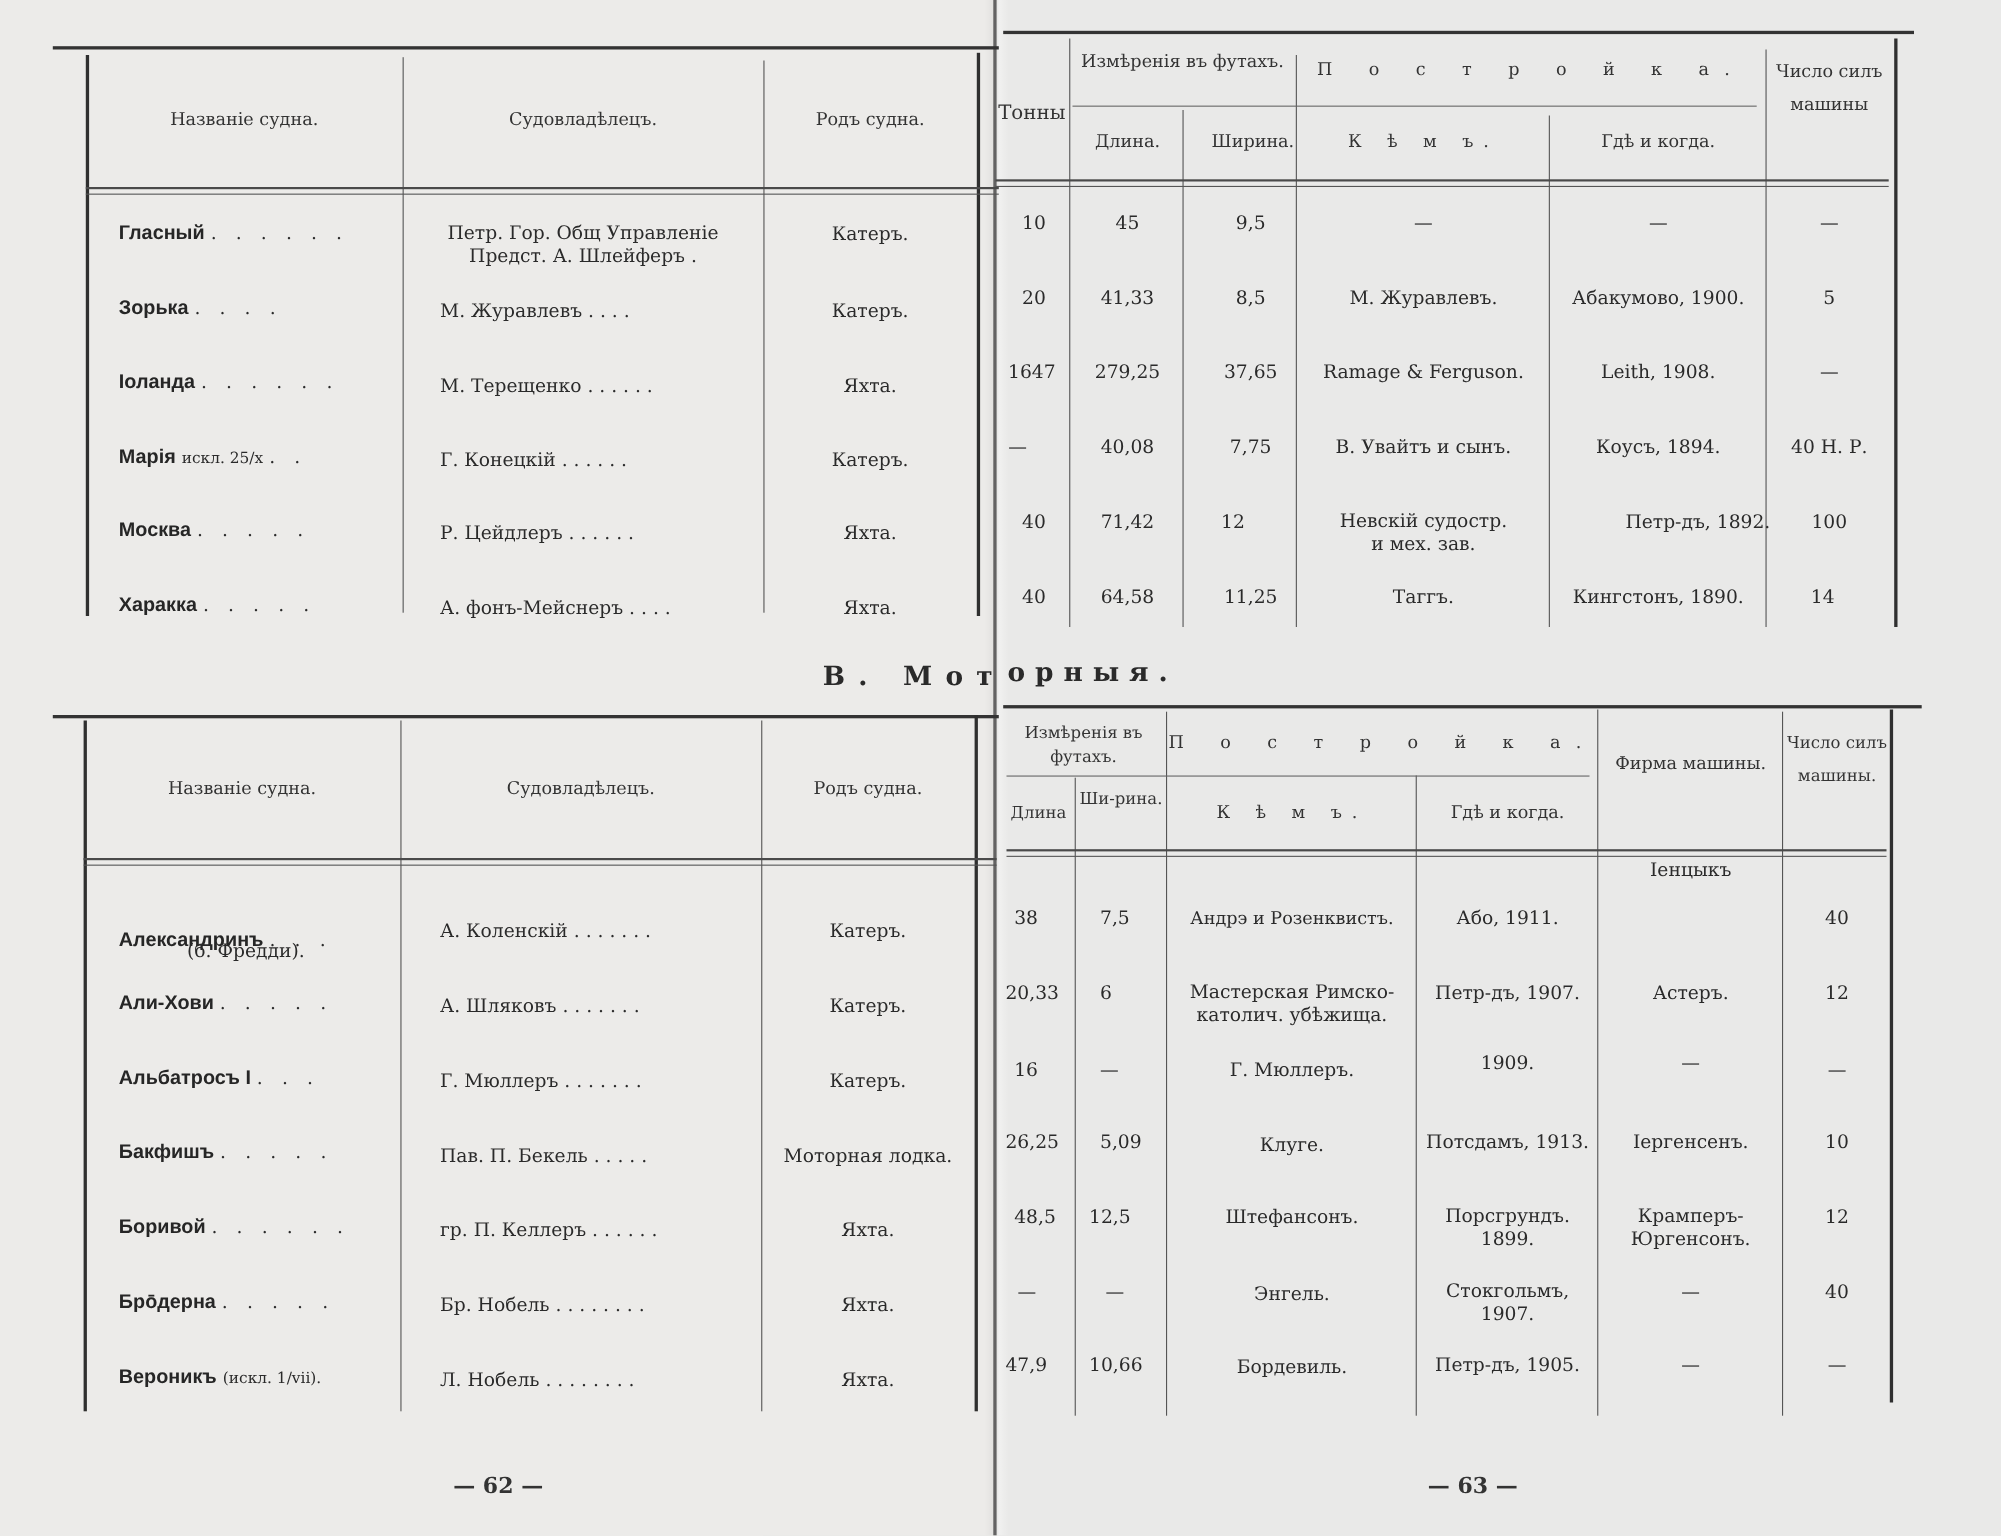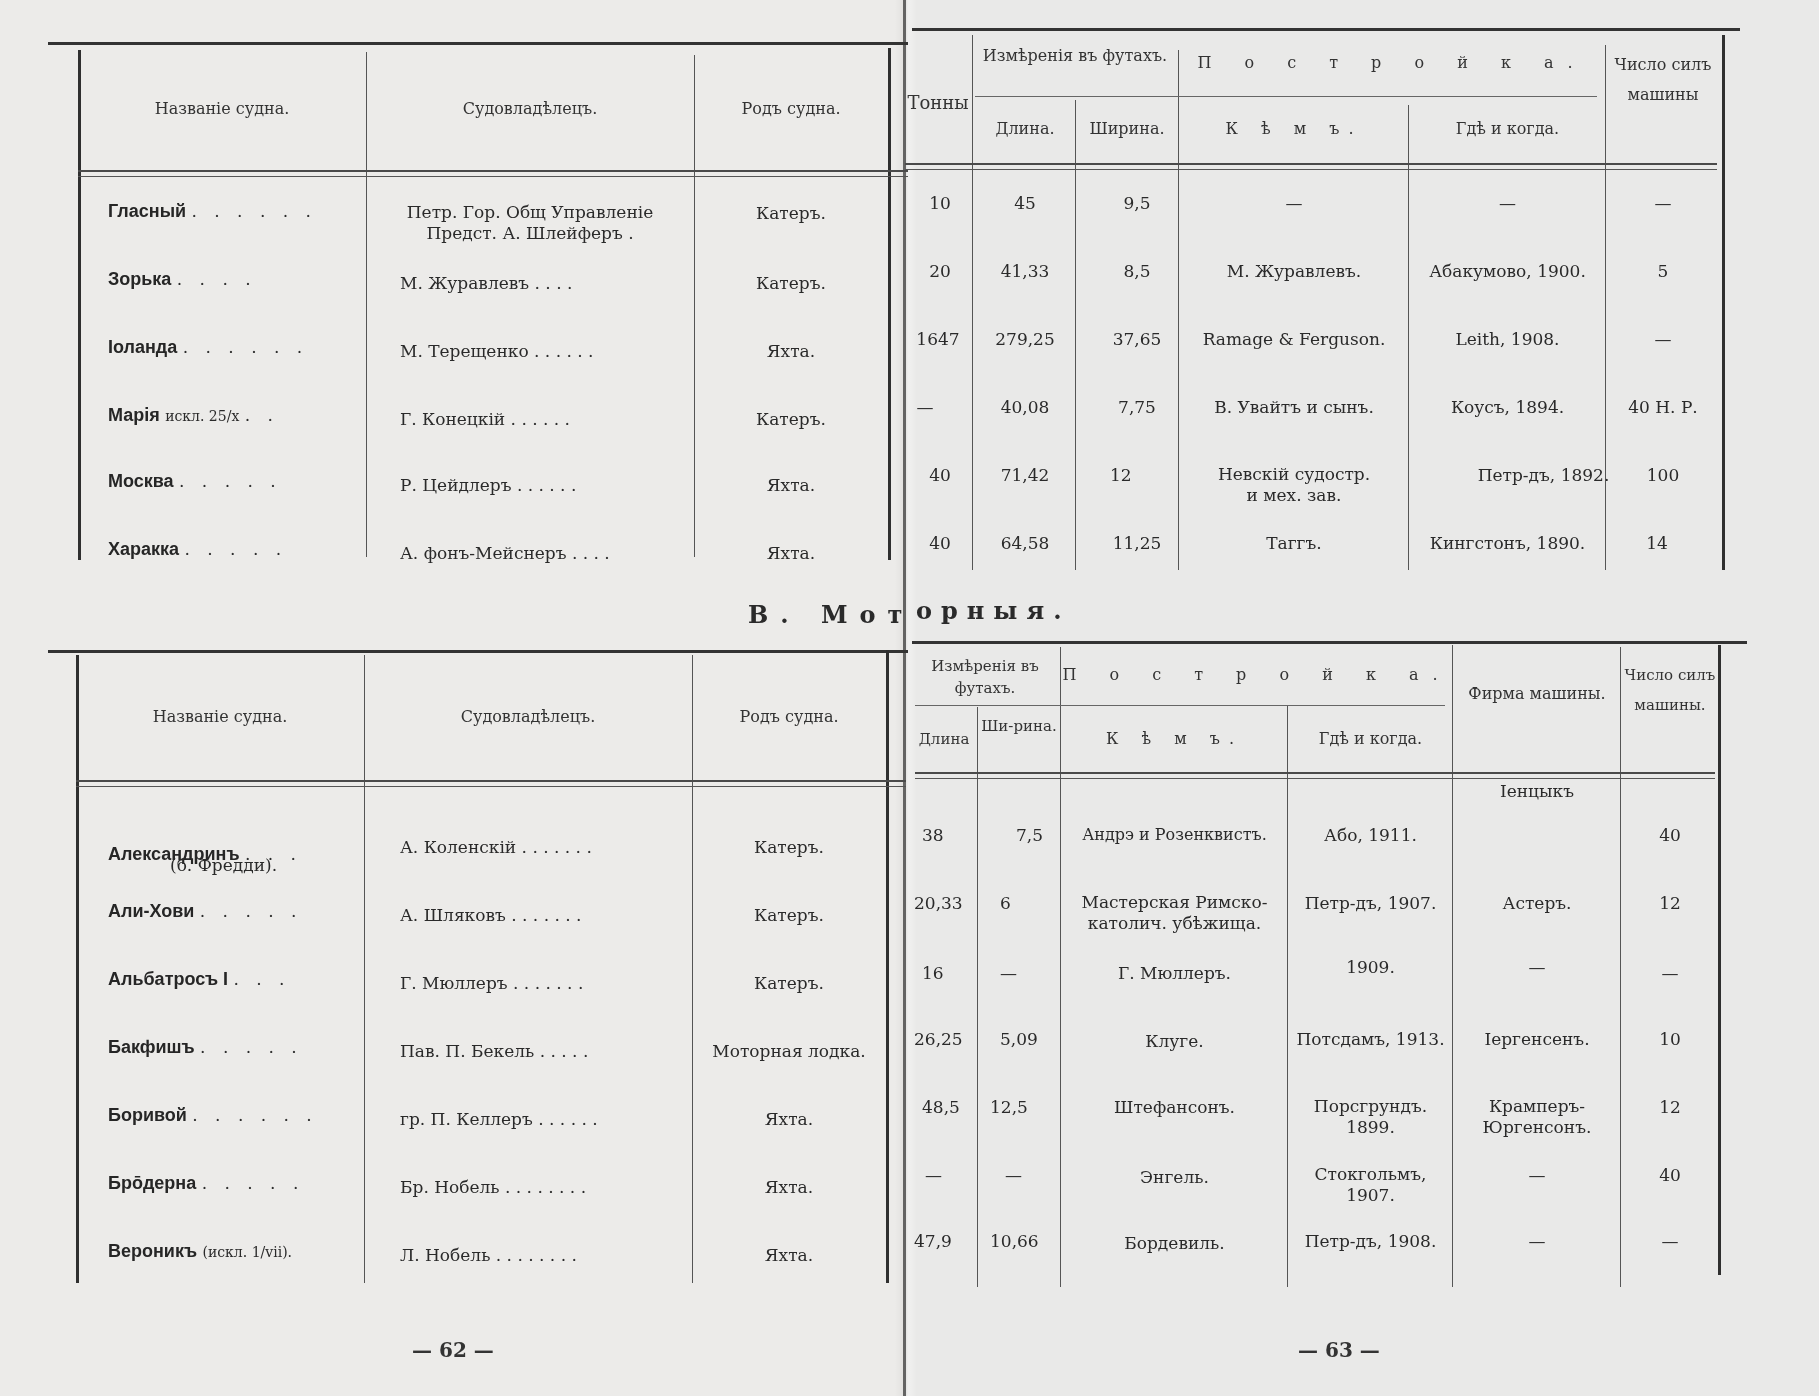--- a/index.html
+++ b/index.html
@@ -101,7 +101,7 @@
   <div class="cell c hdr" style="left:905px;top:92px;width:66px;font-size:18px;">Тонны</div>
   <div class="cell c hdr" style="left:975px;top:46px;width:200px;white-space:normal;line-height:20px;">Измѣренія въ футахъ.</div>
   <div class="cell c hdr" style="left:975px;top:118px;width:100px;">Длина.</div>
-  <div class="cell c hdr" style="left:1077px;top:118px;width:100px;">Ширина.</div>
+  <div class="cell c hdr" style="left:1077px;top:118px;width:100px;padding-left:12px;">Ширина.</div>
   <div class="cell c hdr" style="left:1180px;top:52px;width:424px;"><span class="spaced">П о с т р о й к а.</span></div>
   <div class="cell c hdr" style="left:1180px;top:118px;width:228px;"><span class="spaced-sm">К ѣ м ъ.</span></div>
   <div class="cell c hdr" style="left:1410px;top:118px;width:195px;">Гдѣ и когда.</div>

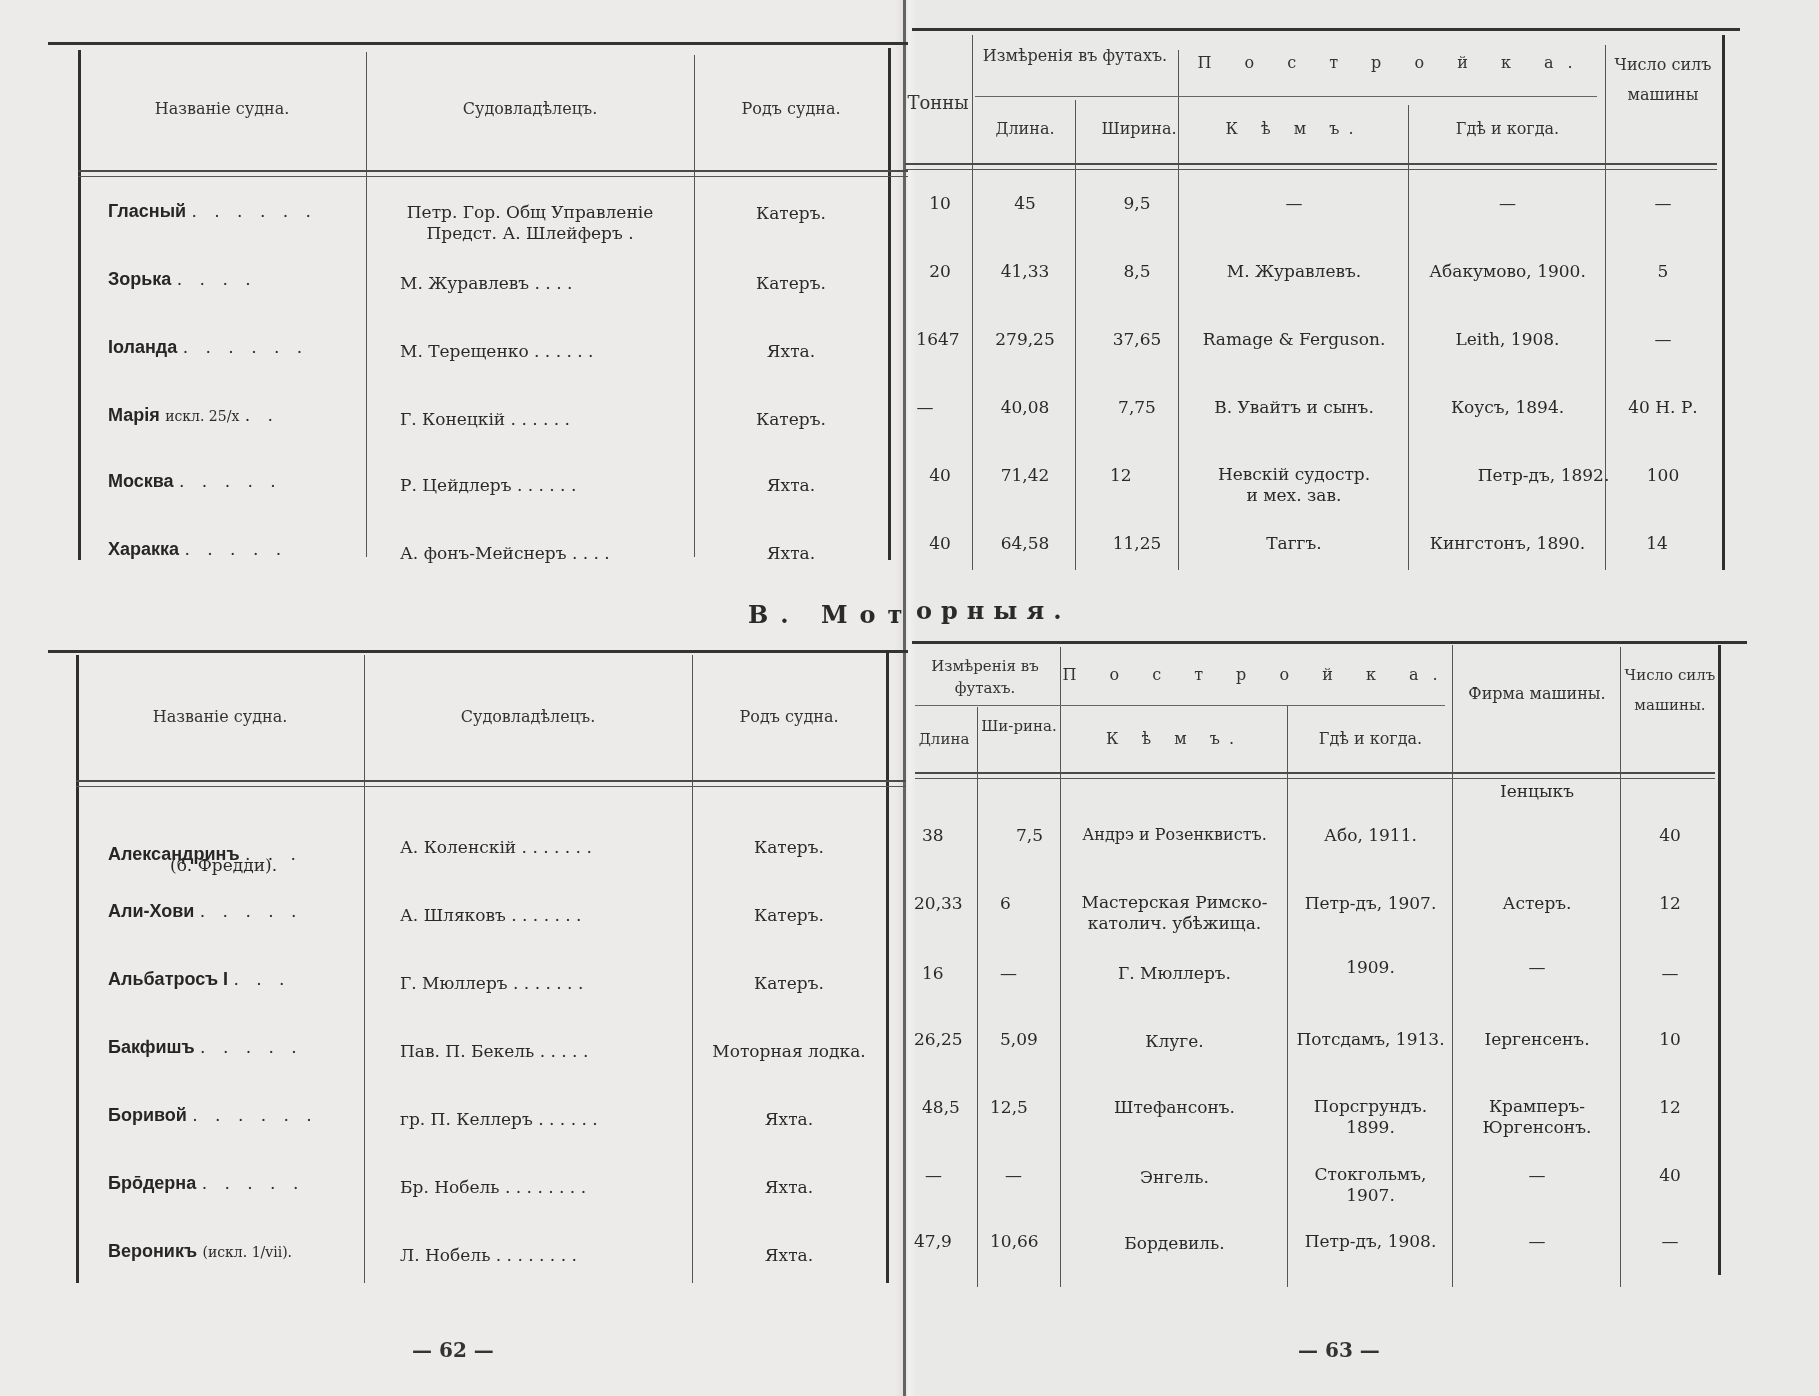--- a/index.html
+++ b/index.html
@@ -235,7 +235,7 @@
 
   <div>
     <div class="cell" style="left:922px;top:824px;">38</div>
-    <div class="cell" style="left:1000px;top:824px;margin-left:16px;">7,5</div>
+    <div class="cell" style="left:1000px;top:824px;">7,5</div>
     <div class="cell c" style="left:1062px;top:824px;width:225px;font-size:16px;">Андрэ и Розенквистъ.</div>
     <div class="cell c" style="left:1289px;top:824px;width:163px;">Або, 1911.</div>
     <div class="cell c" style="left:1454px;top:780px;width:166px;">Іенцыкъ</div>

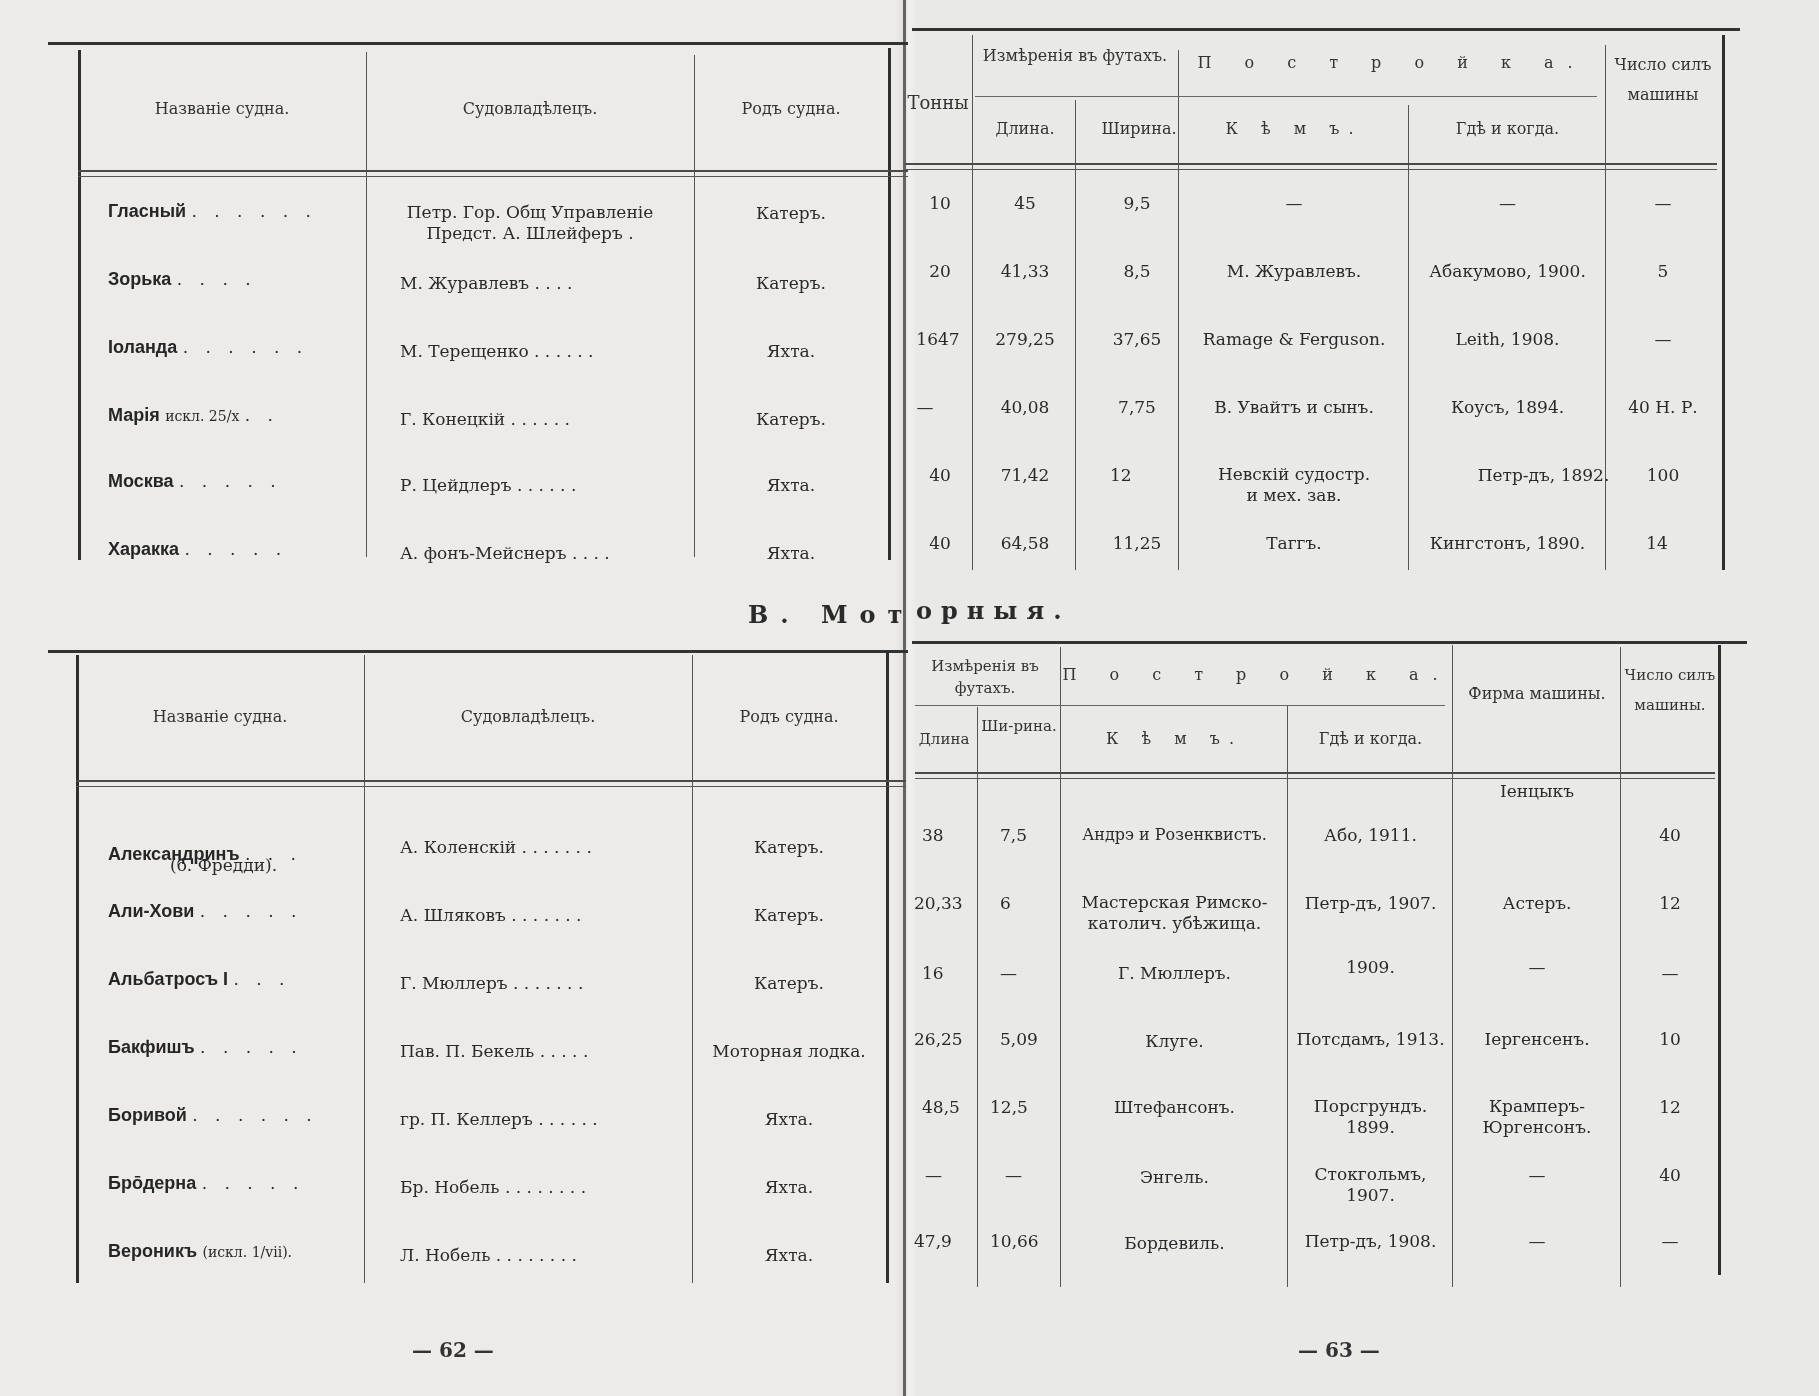--- a/index.html
+++ b/index.html
@@ -297,7 +297,7 @@
     <div class="cell" style="left:914px;top:1230px;">47,9</div>
     <div class="cell" style="left:990px;top:1230px;">10,66</div>
     <div class="cell c" style="left:1062px;top:1232px;width:225px;">Бордевиль.</div>
-    <div class="cell c" style="left:1289px;top:1230px;width:163px;">Петр-дъ, 1908.</div>
+    <div class="cell c" style="left:1289px;top:1230px;width:163px;">Петр-дъ, 1905.</div>
     <div class="cell c" style="left:1454px;top:1230px;width:166px;">—</div>
     <div class="cell c" style="left:1622px;top:1230px;width:96px;">—</div>
   </div>

